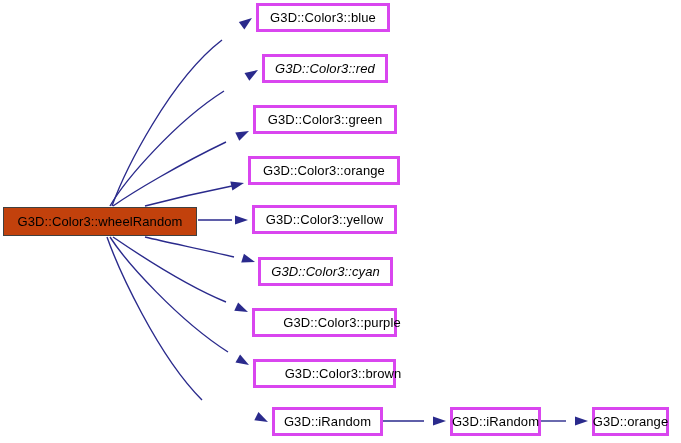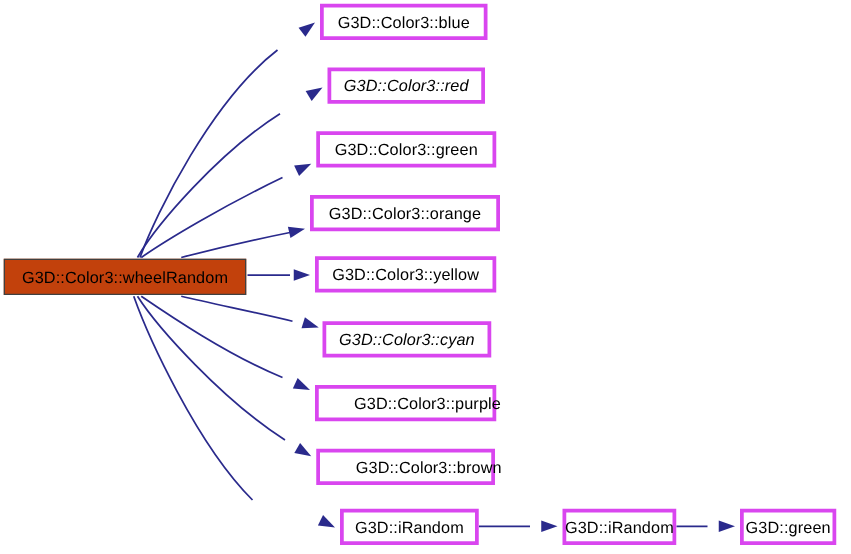--- a/index.html
+++ b/index.html
@@ -121,7 +121,7 @@
         <span class="node-label">G3D::iRandom</span>
       </div>
       <div class="node" style="left: 592px; top: 407px; width: 77px; height: 29px;">
-        <span class="node-label">G3D::green</span>
+        <span class="node-label">G3D::orange</span>
       </div>
     </div>
 

